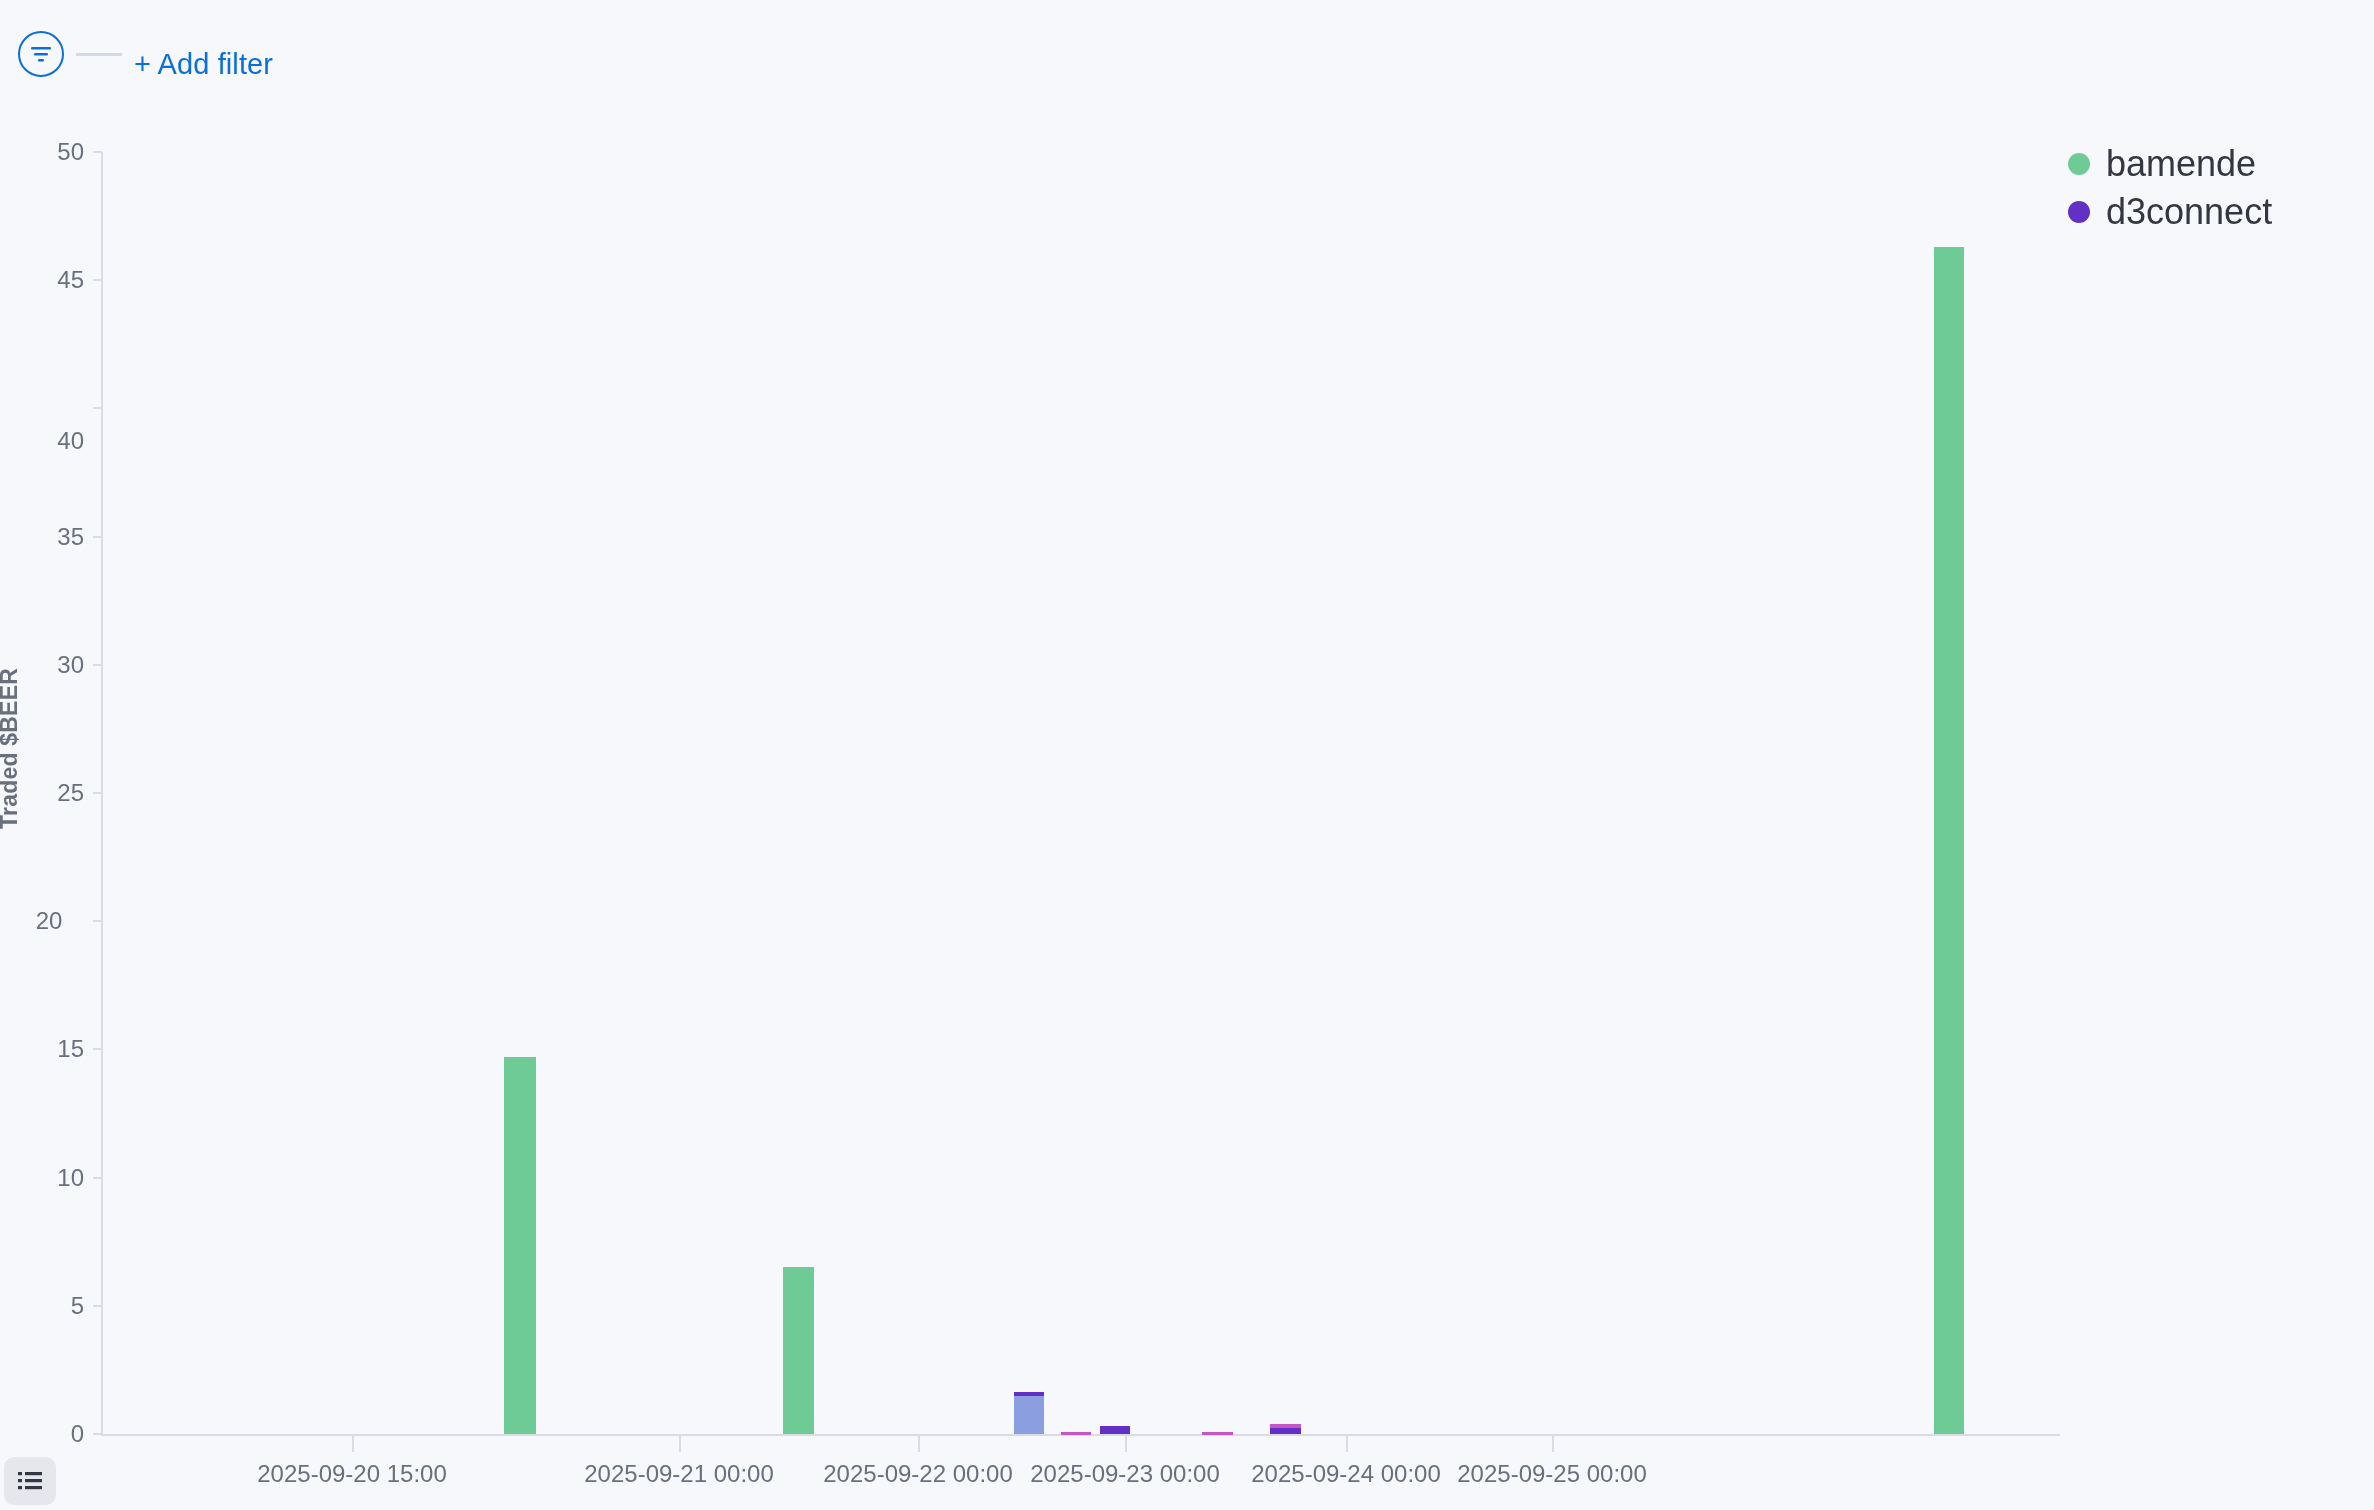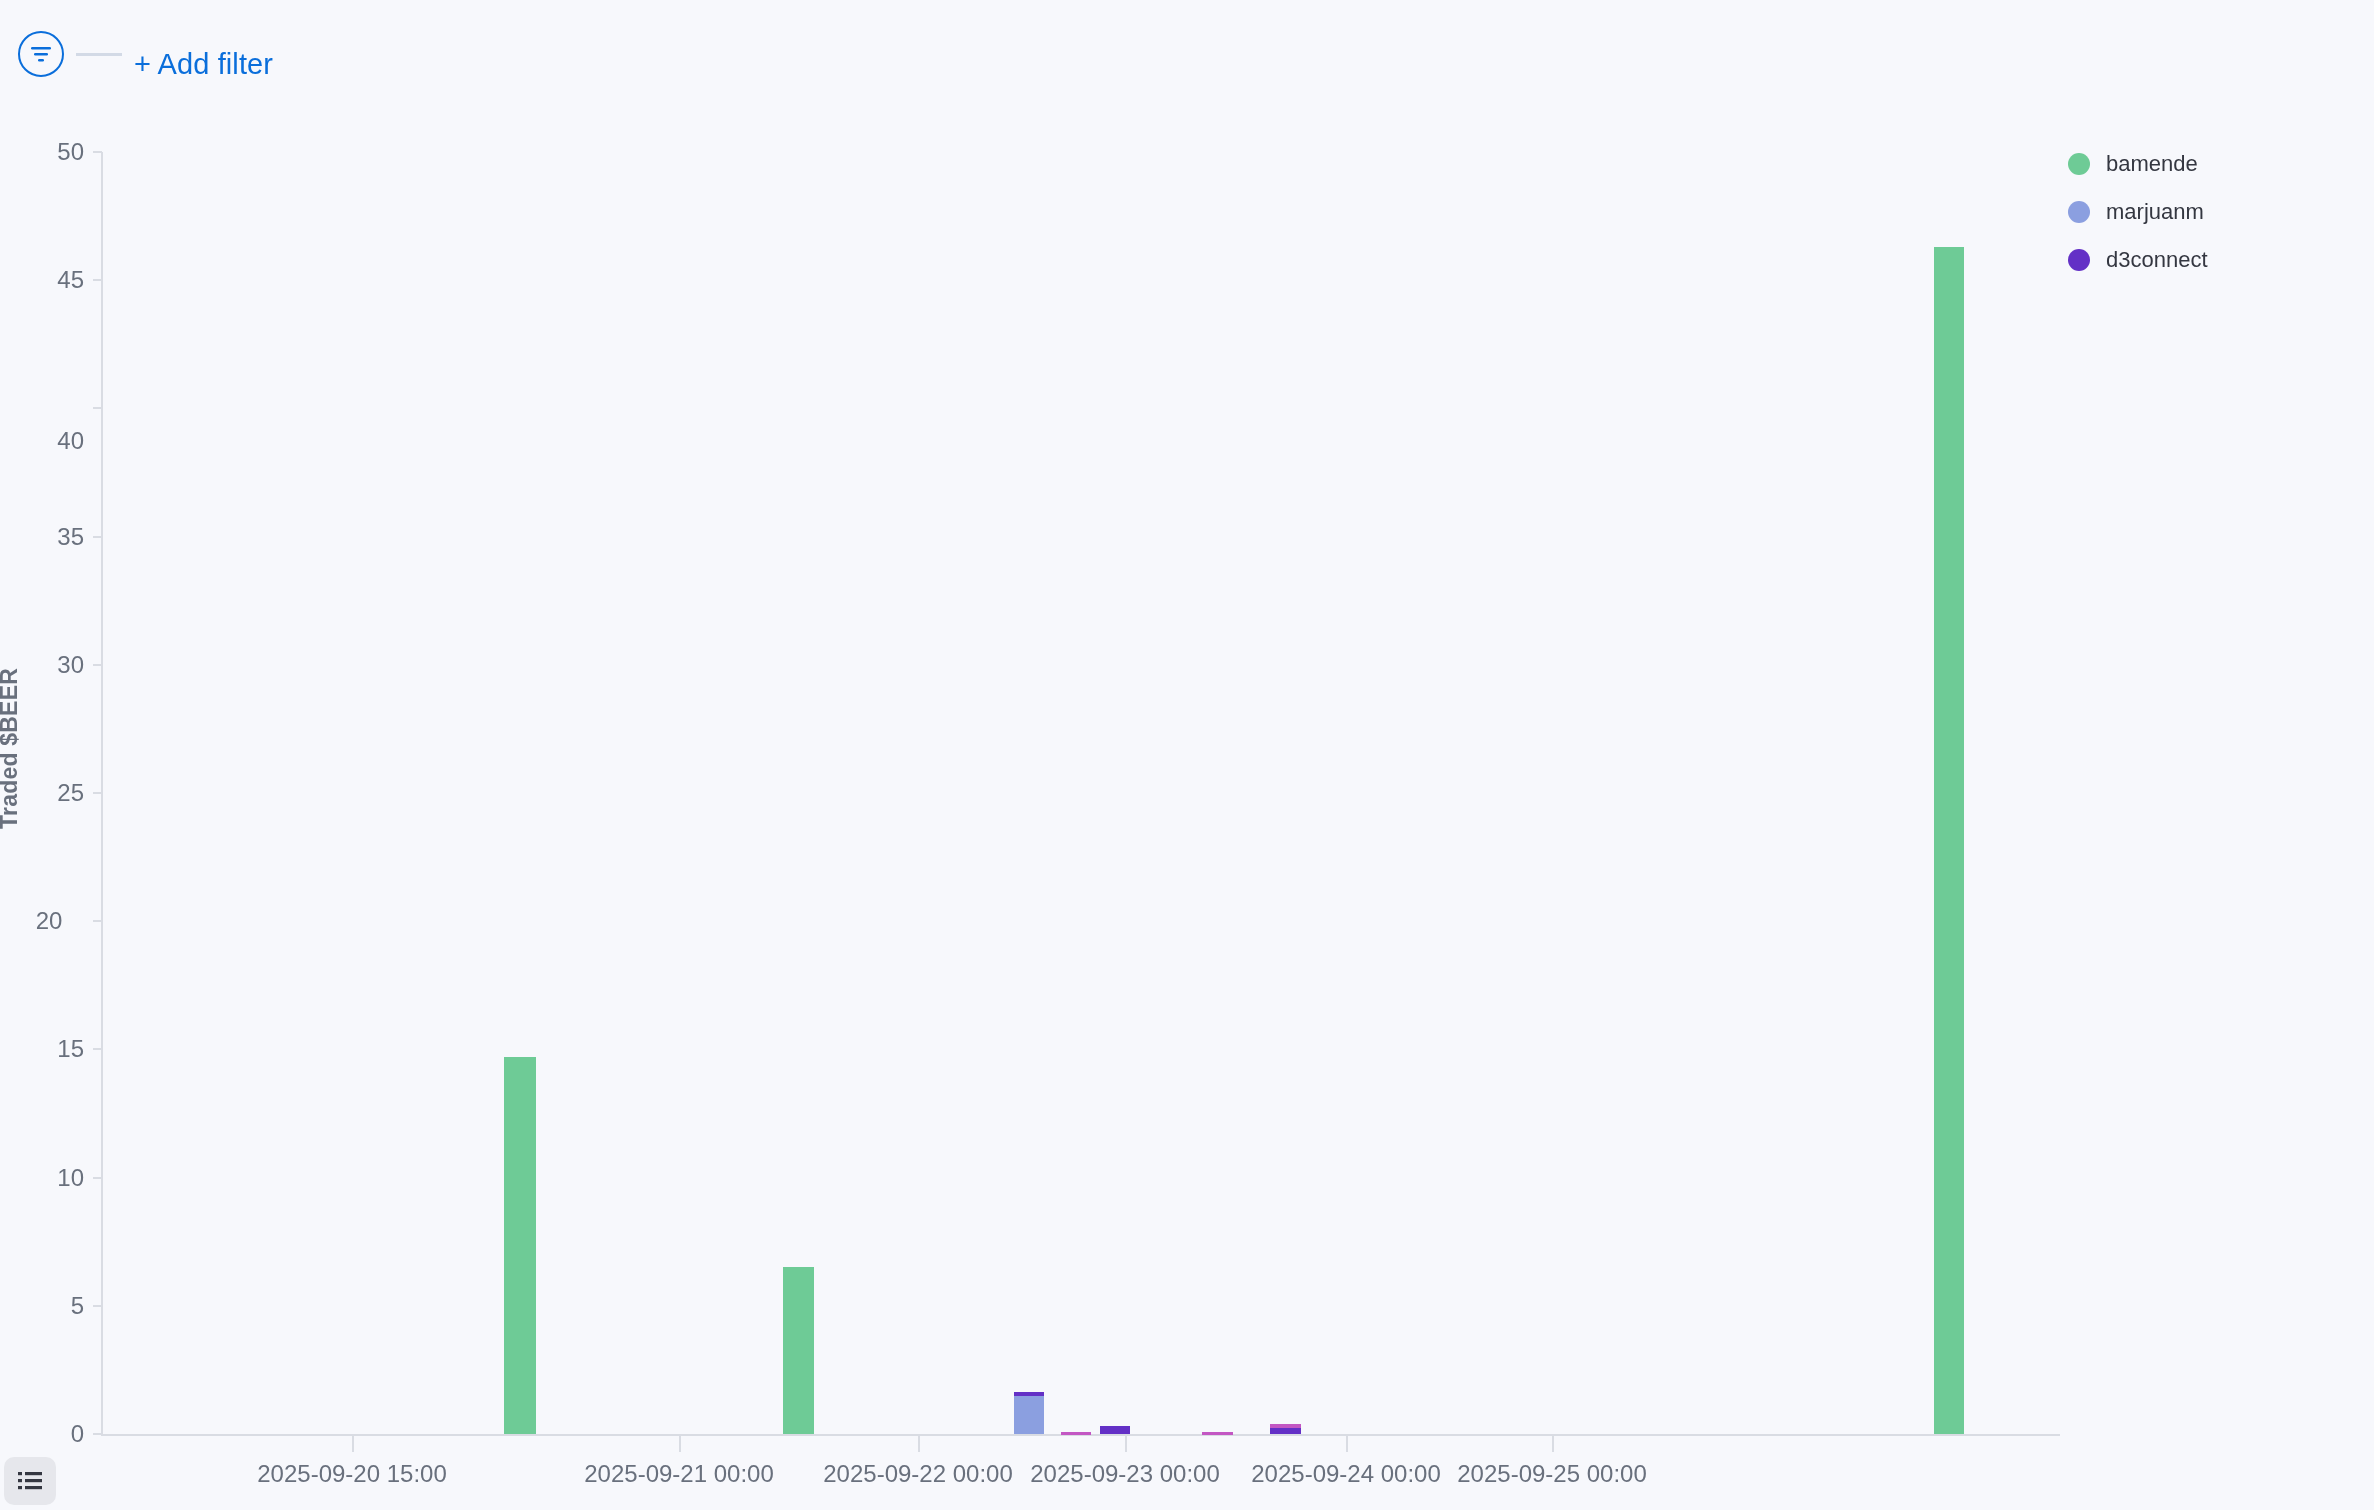--- a/index.html
+++ b/index.html
@@ -94,7 +94,7 @@
     width:22px;height:22px;border-radius:50%;flex:0 0 auto;margin-right:16px;
   }
   .legend-label{
-    font-size:22px;color:#343741;white-space:nowrap;
+    font-size:36px;color:#343741;white-space:nowrap;
   }
 
   

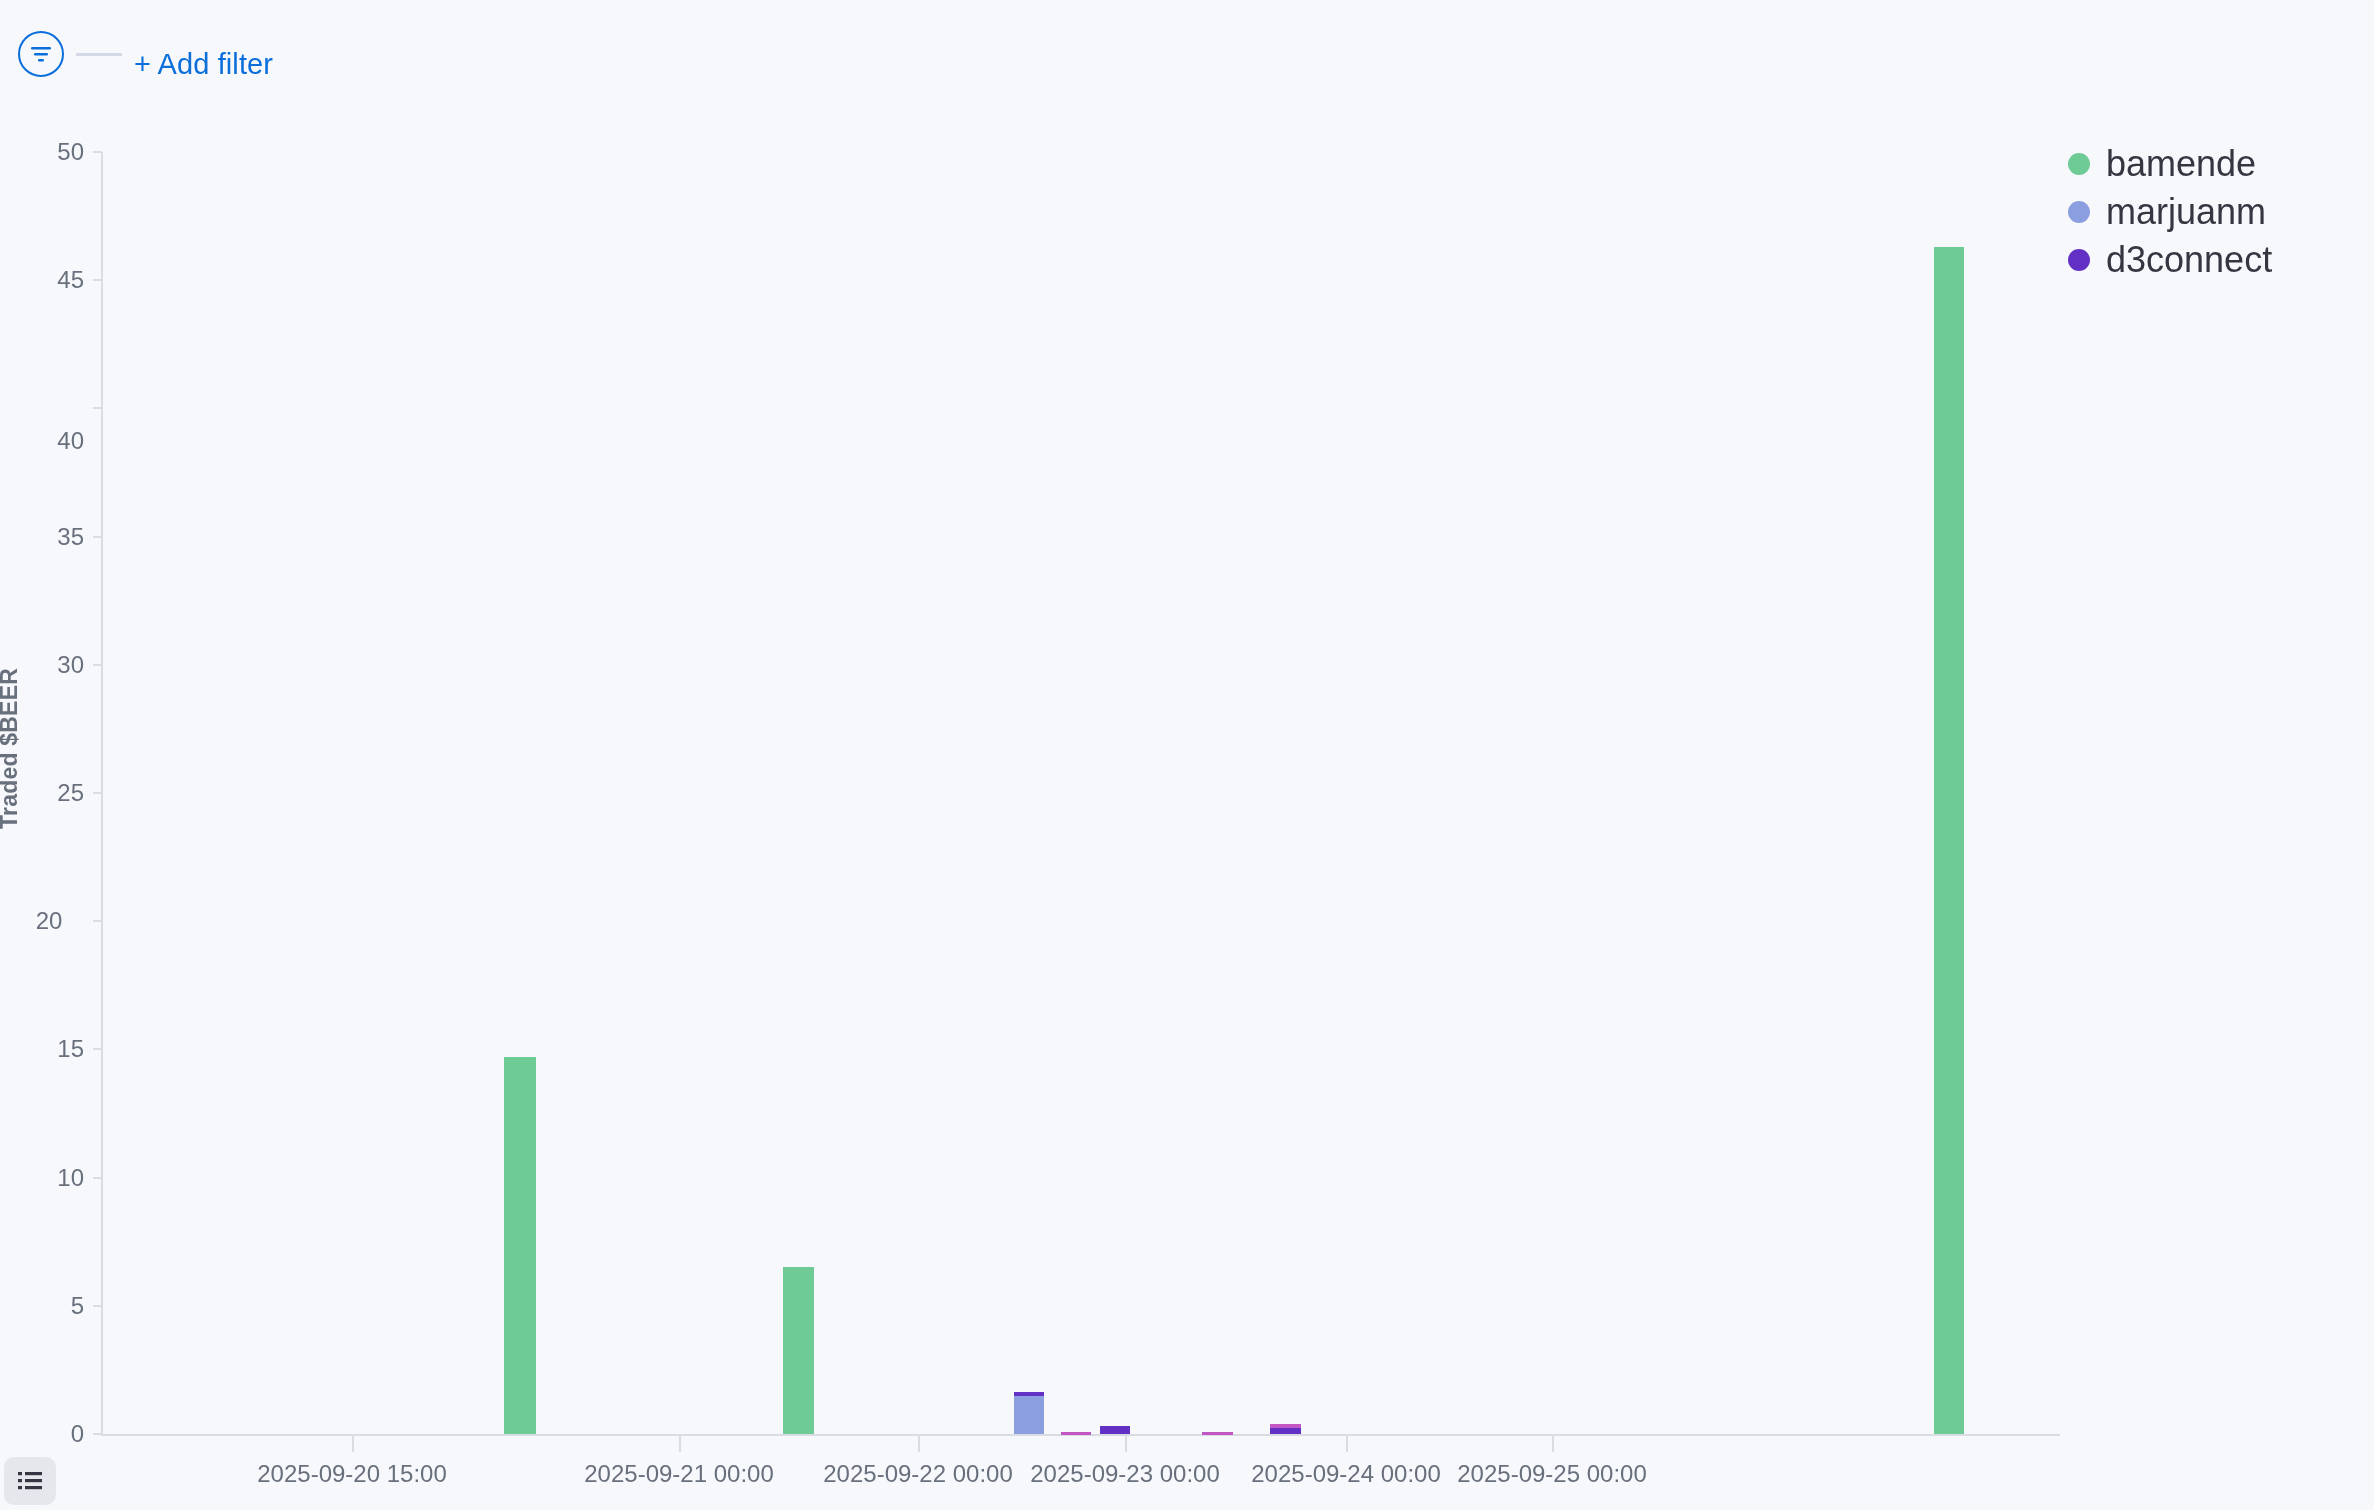--- a/index.html
+++ b/index.html
@@ -186,10 +186,6 @@
       <span class="legend-label">bamende</span>
     </div>
     <div class="legend-item">
-      <span class="legend-dot" style="background: rgb(139, 159, 224);"></span>
-      <span class="legend-label">marjuanm</span>
-    </div>
-    <div class="legend-item">
       <span class="legend-dot" style="background: rgb(99, 48, 198);"></span>
       <span class="legend-label">d3connect</span>
     </div>

